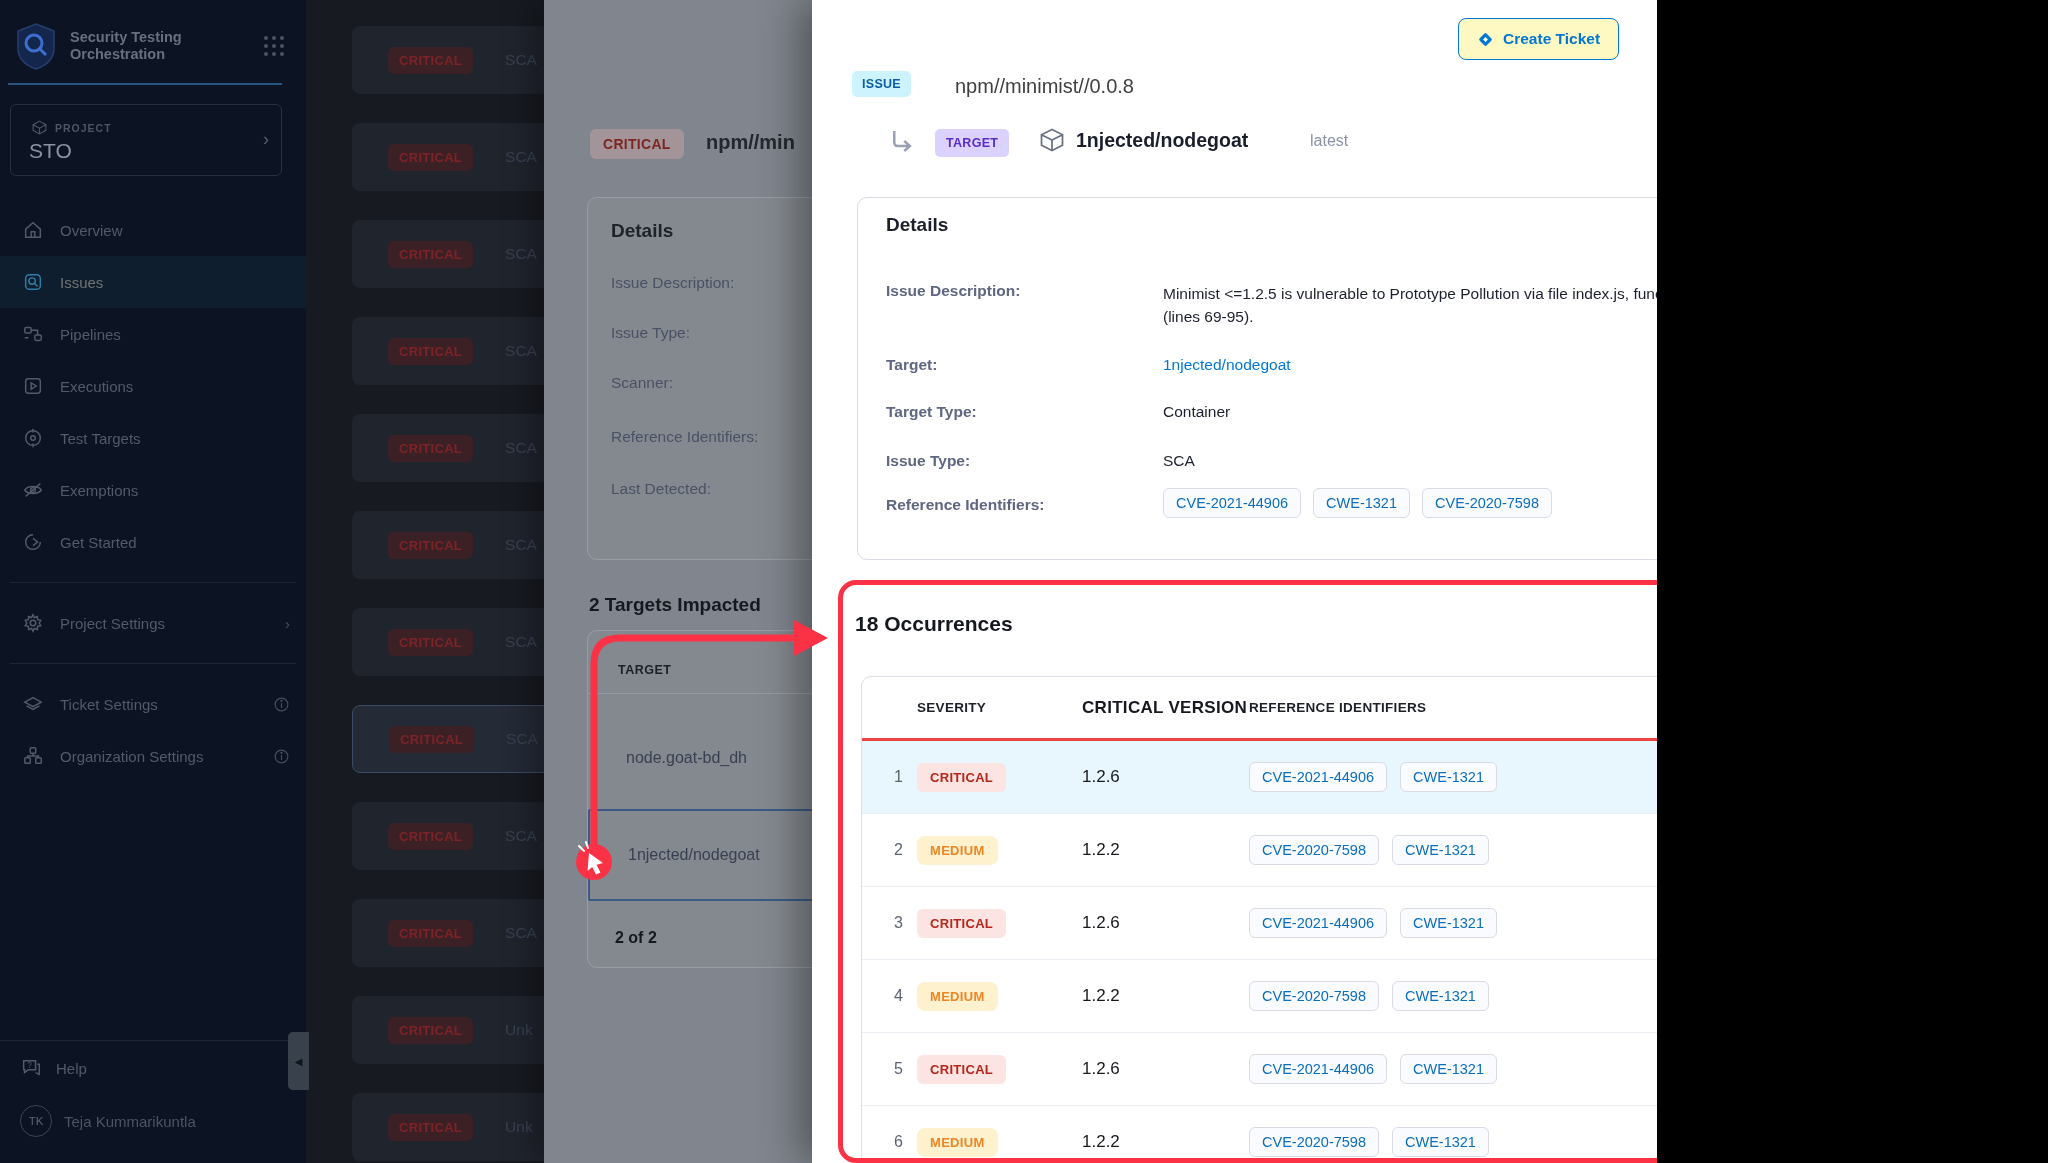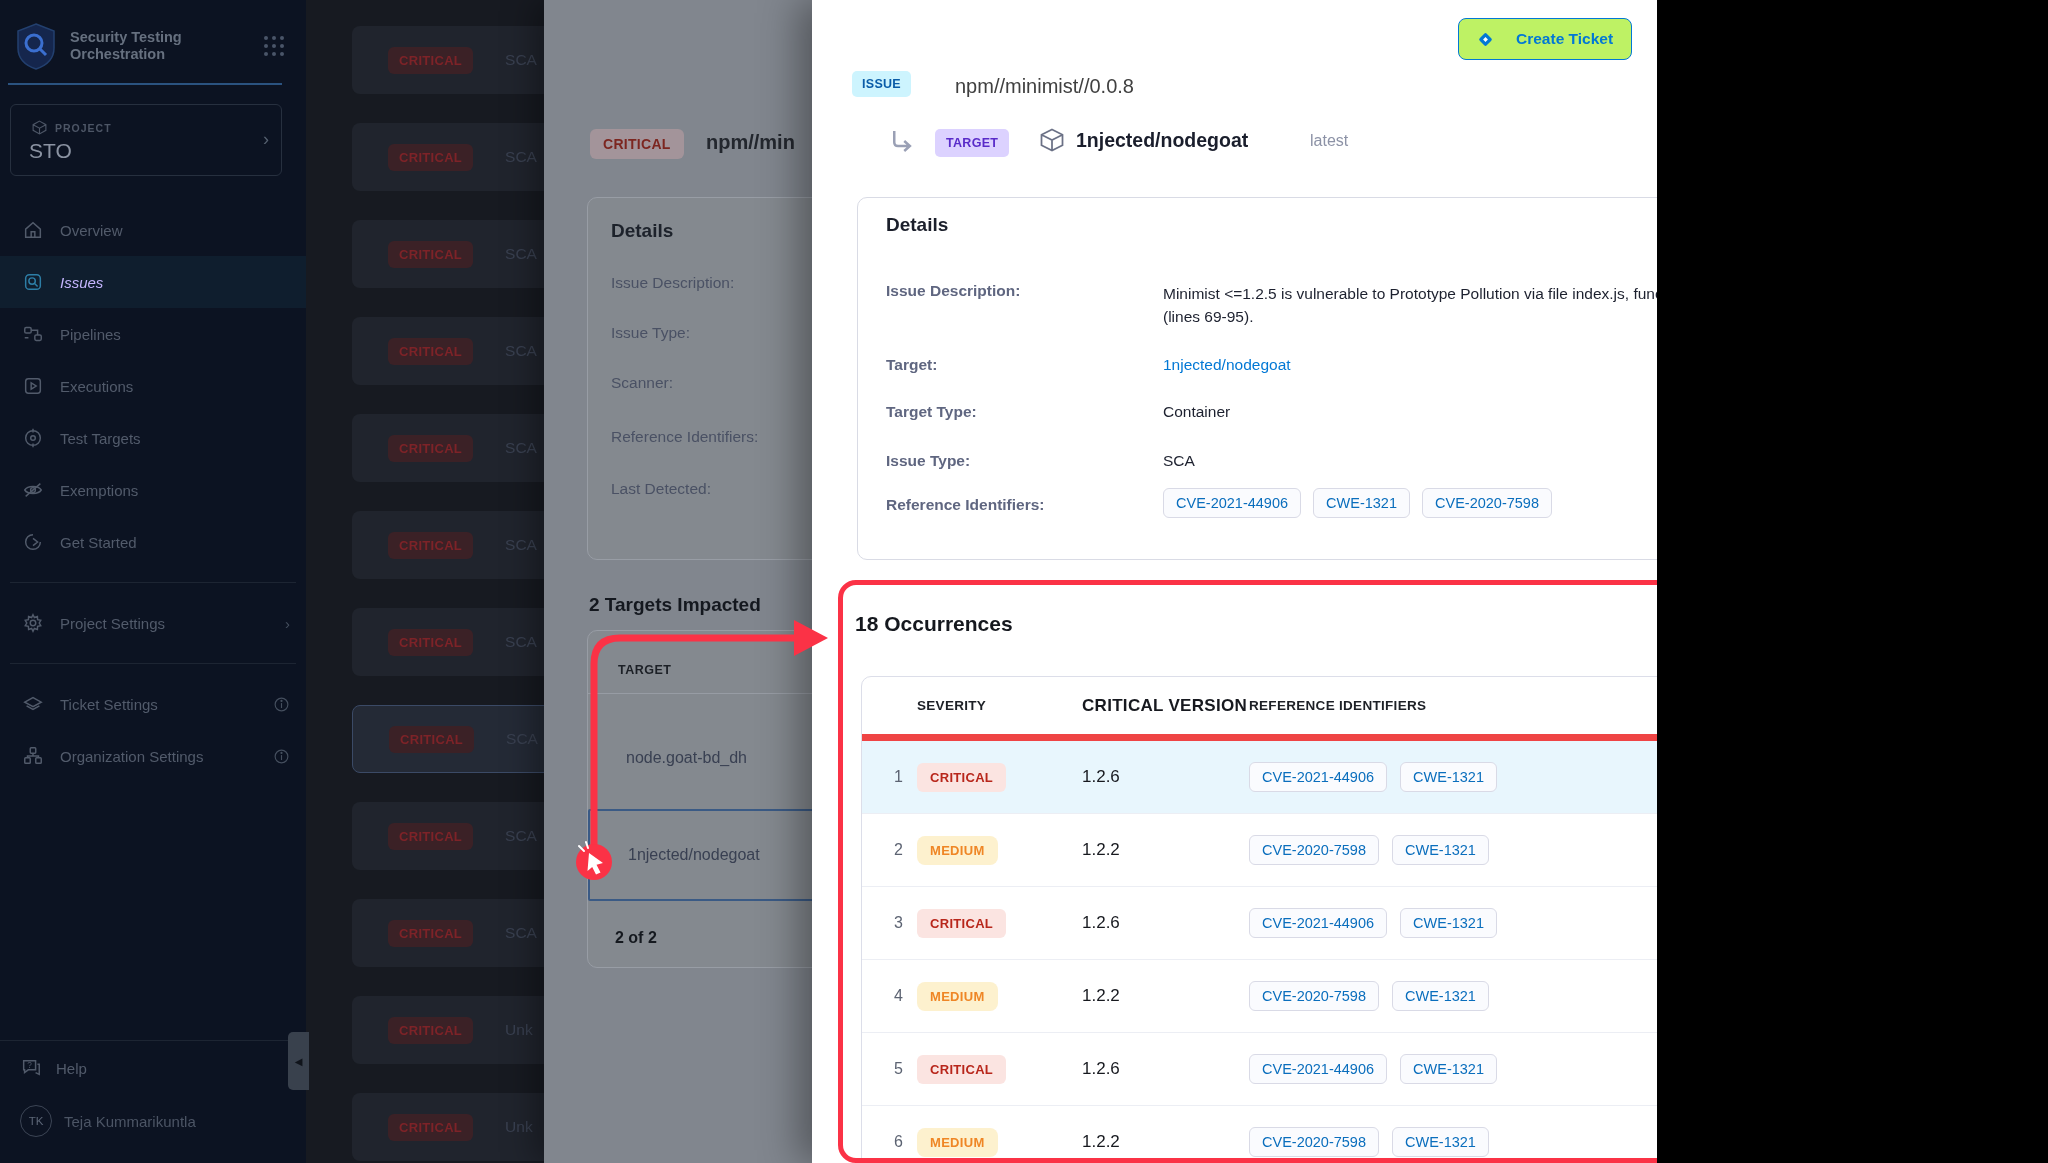--- a/index.html
+++ b/index.html
@@ -58,7 +58,7 @@
 
   
   .modal{position:absolute;left:812px;top:0;width:1236px;height:1163px;background:#ffffff;z-index:4;box-shadow:-14px 0 36px rgba(0,0,0,.35);}
-  .btn{position:absolute;top:18px;height:42px;border:1.5px solid #0278d5;border-radius:8px;background:#bef264;color:#0278d5;font-weight:bold;font-size:15.5px;display:flex;align-items:center;gap:22px;padding:0 18px;cursor:pointer;font-family:inherit;}
+  .btn{position:absolute;top:18px;height:42px;border:1.5px solid #0278d5;border-radius:8px;background:#fef9c3;color:#0278d5;font-weight:bold;font-size:15.5px;display:flex;align-items:center;gap:9px;padding:0 18px;cursor:pointer;font-family:inherit;}
   .btn-create{left:646px;}
   .btn-exempt{left:873px;}
   .m-close{position:absolute;left:1176px;top:22px;font-size:23px;color:#5f6678;background:none;border:none;cursor:pointer;font-family:inherit;}

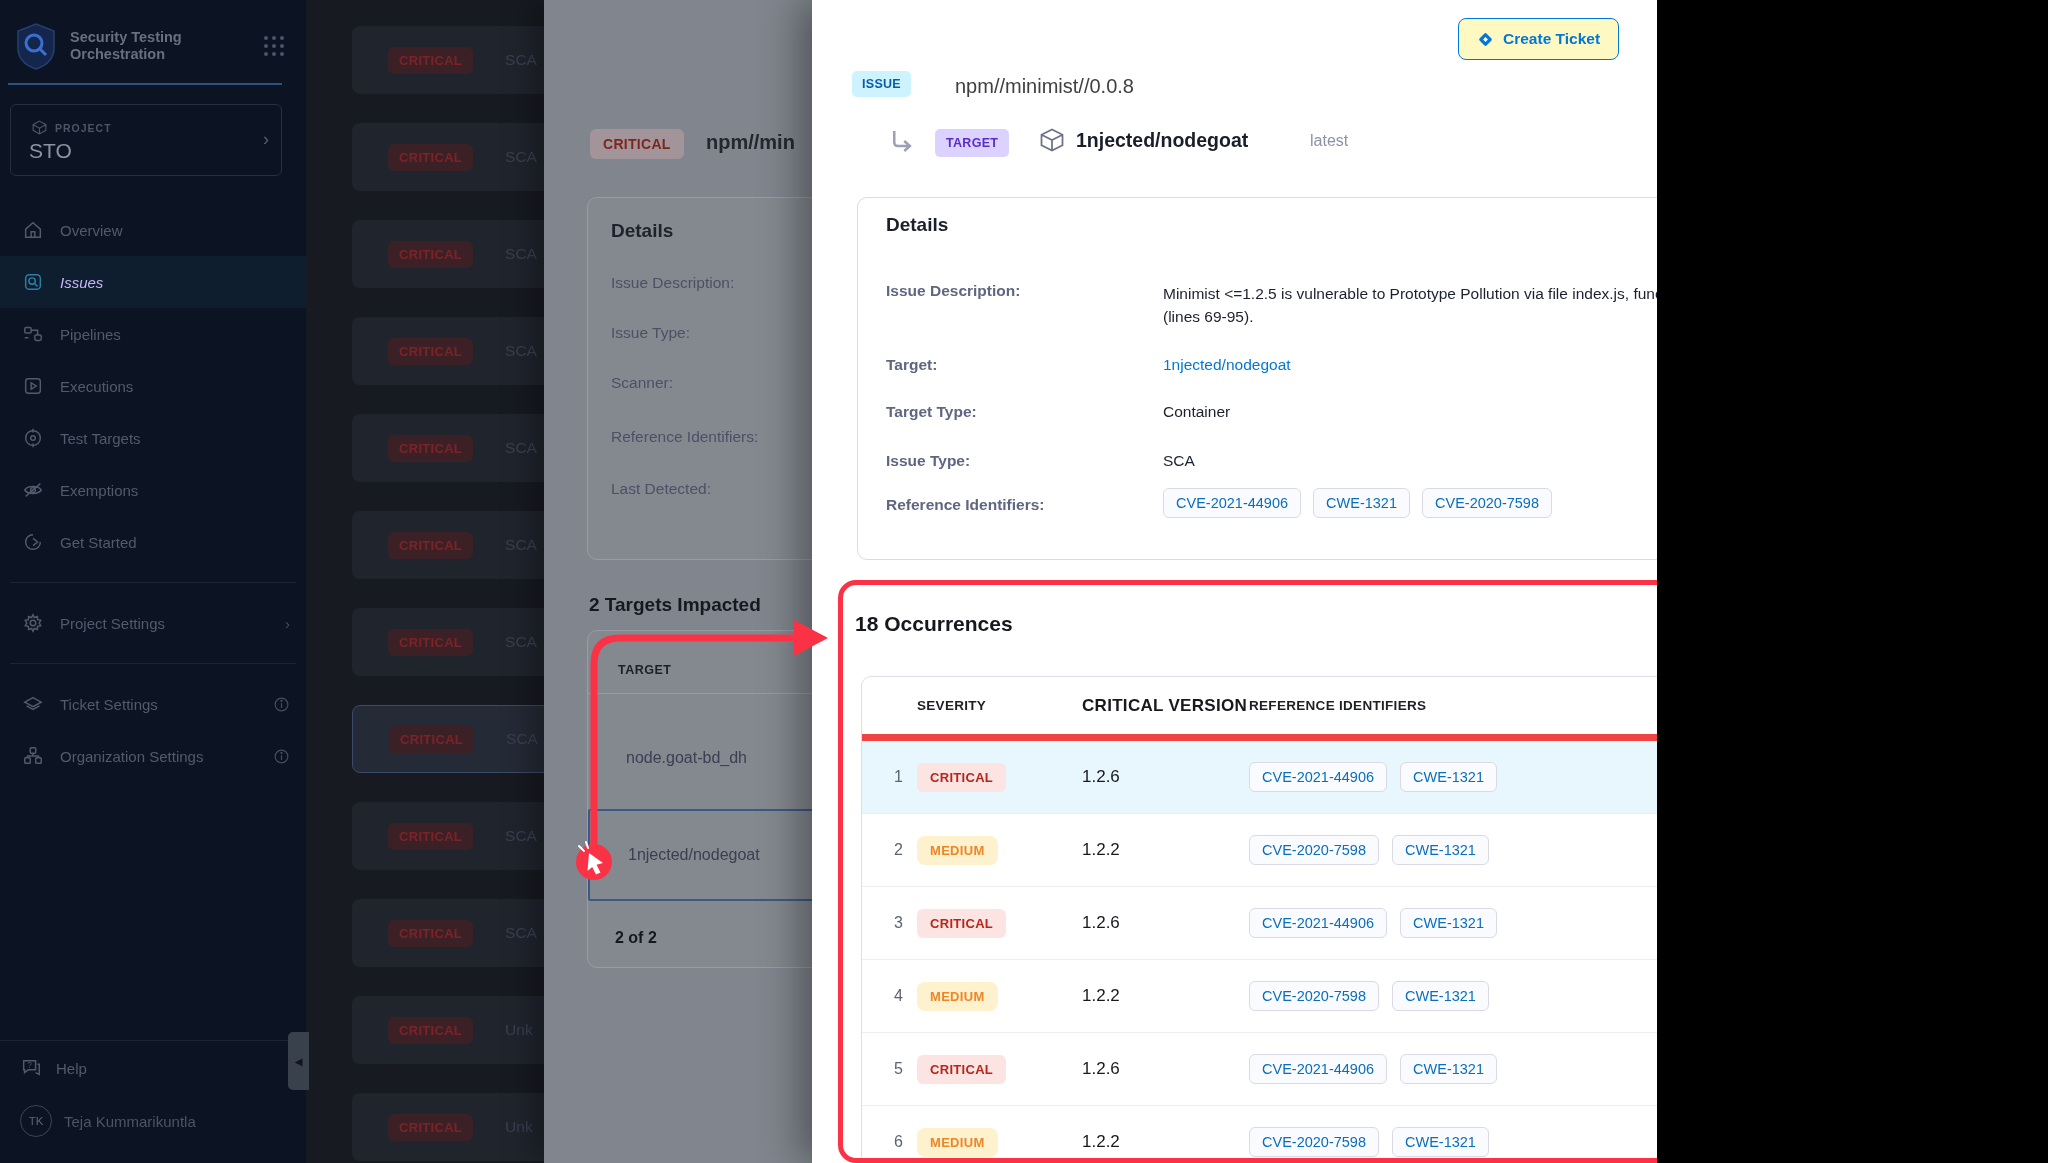--- a/index.html
+++ b/index.html
@@ -22,7 +22,7 @@
   .nav-item{position:relative;height:52px;display:flex;align-items:center;padding-left:22px;gap:16px;font-size:15px;color:#525b6b;}
   .nav-item .lbl{padding-top:1px;}
   .nav-item.active{background:#0f1e2e;color:#2d7ea6;}
-  .nav-item.active .lbl{color:#c4b5fd;font-style:italic;}
+  .nav-item.active .lbl{color:#737373;}
   .nav-divider{height:1px;background:#1d2533;margin:14px 10px;}
   .nav-right{margin-left:auto;margin-right:16px;color:#454f5e;font-size:15px;}
   .sb-bottom{position:absolute;left:0;bottom:0;width:306px;}

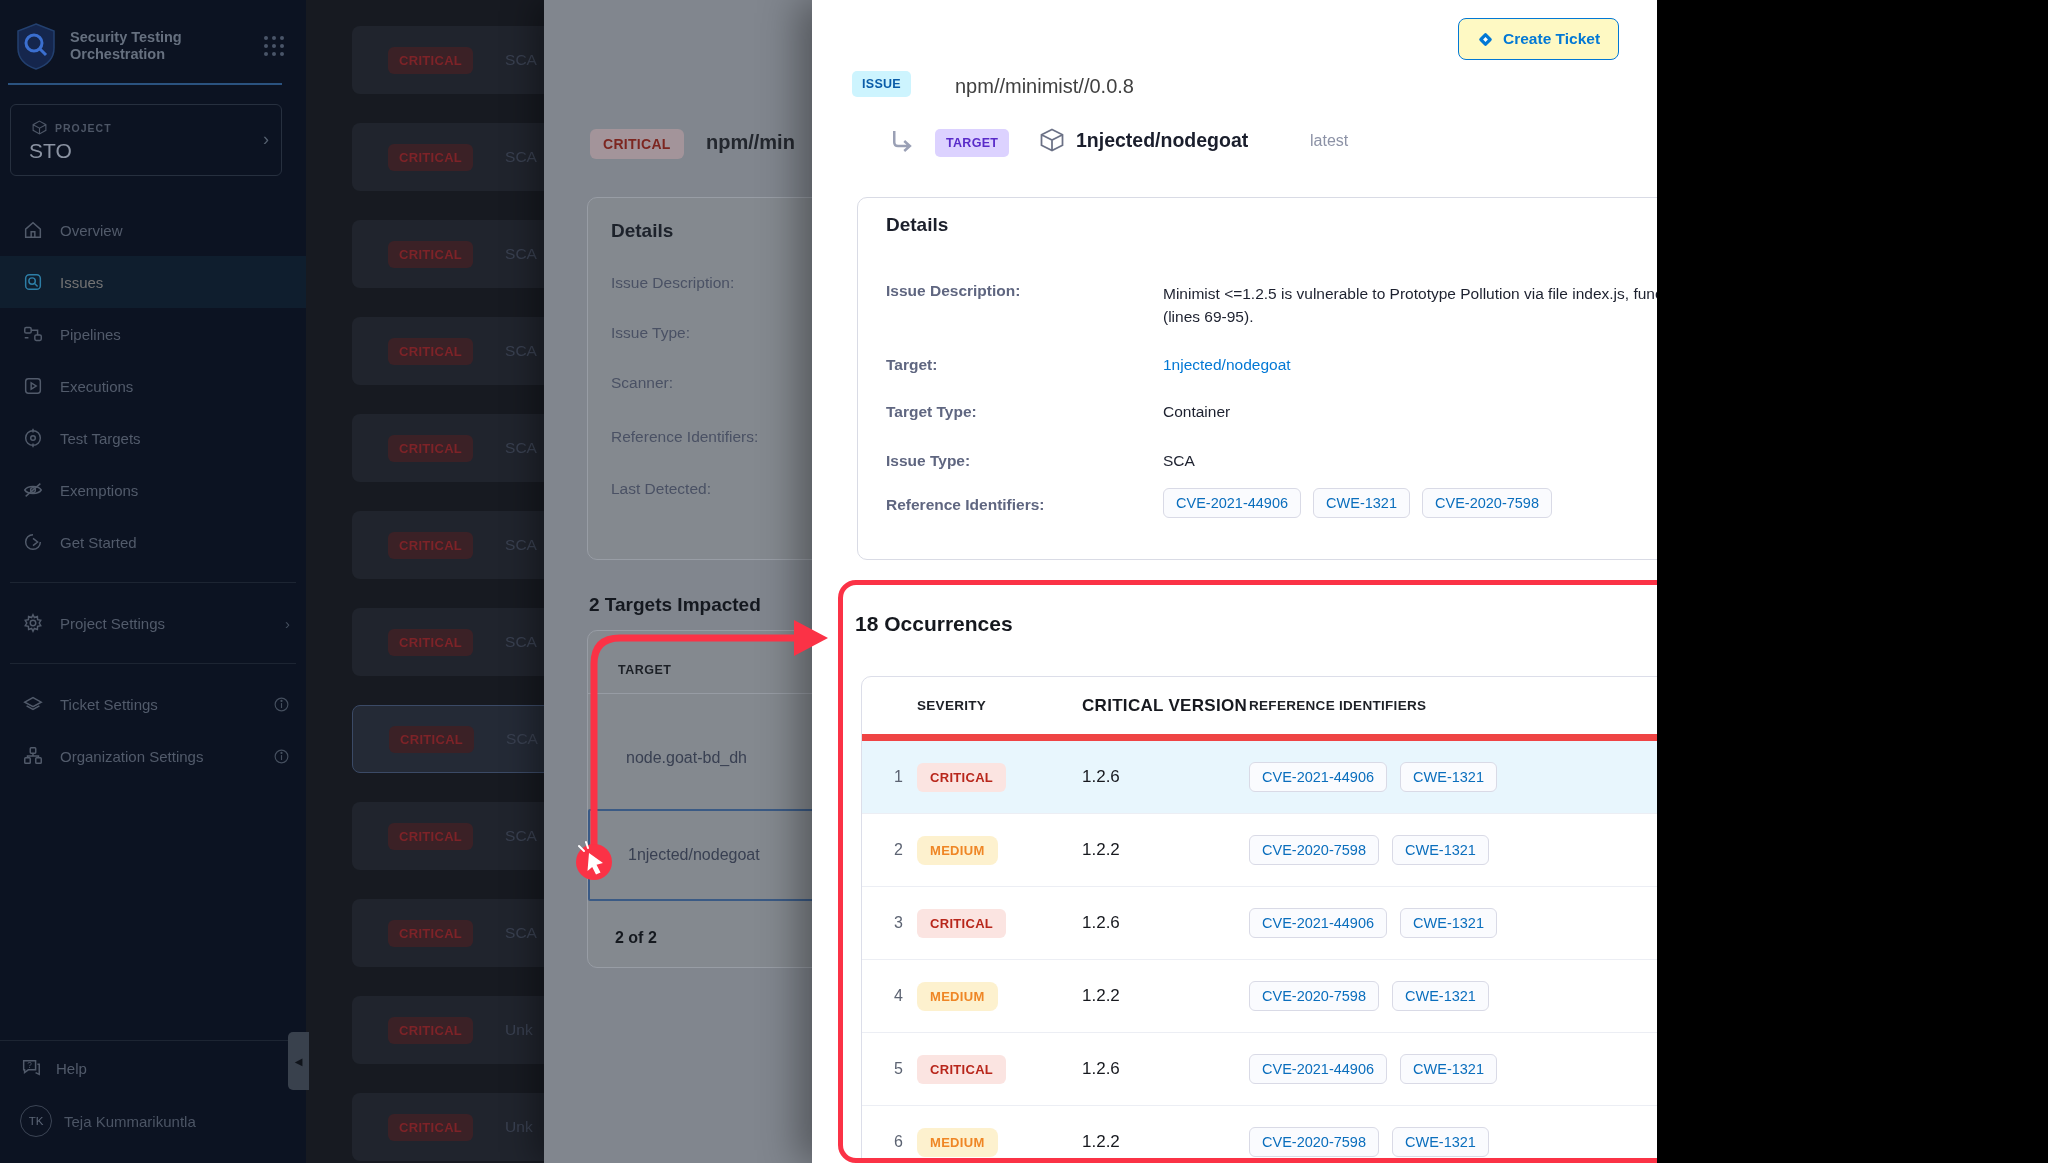--- a/index.html
+++ b/index.html
@@ -86,7 +86,7 @@
   .search input::placeholder{color:#959ab0;}
 
   .o-card{position:absolute;left:49px;top:676px;width:1147px;height:487px;border:1px solid #dcdee9;border-radius:10px 10px 0 0;background:#fff;overflow:hidden;}
-  .o-head{display:flex;align-items:center;height:64px;border-bottom:7px solid #ef4444;font-size:13.5px;font-weight:bold;color:#1d2026;letter-spacing:.3px;}
+  .o-head{display:flex;align-items:center;height:64px;border-bottom:3px solid #ef4444;font-size:13.5px;font-weight:bold;color:#1d2026;letter-spacing:.3px;}
   .o-row{display:flex;align-items:center;height:73px;border-bottom:1px solid #eceef4;}
   .o-row.hl{background:#e8f6fd;}
   .c-num{width:55px;padding-left:32px;font-size:16px;color:#5c6372;}

